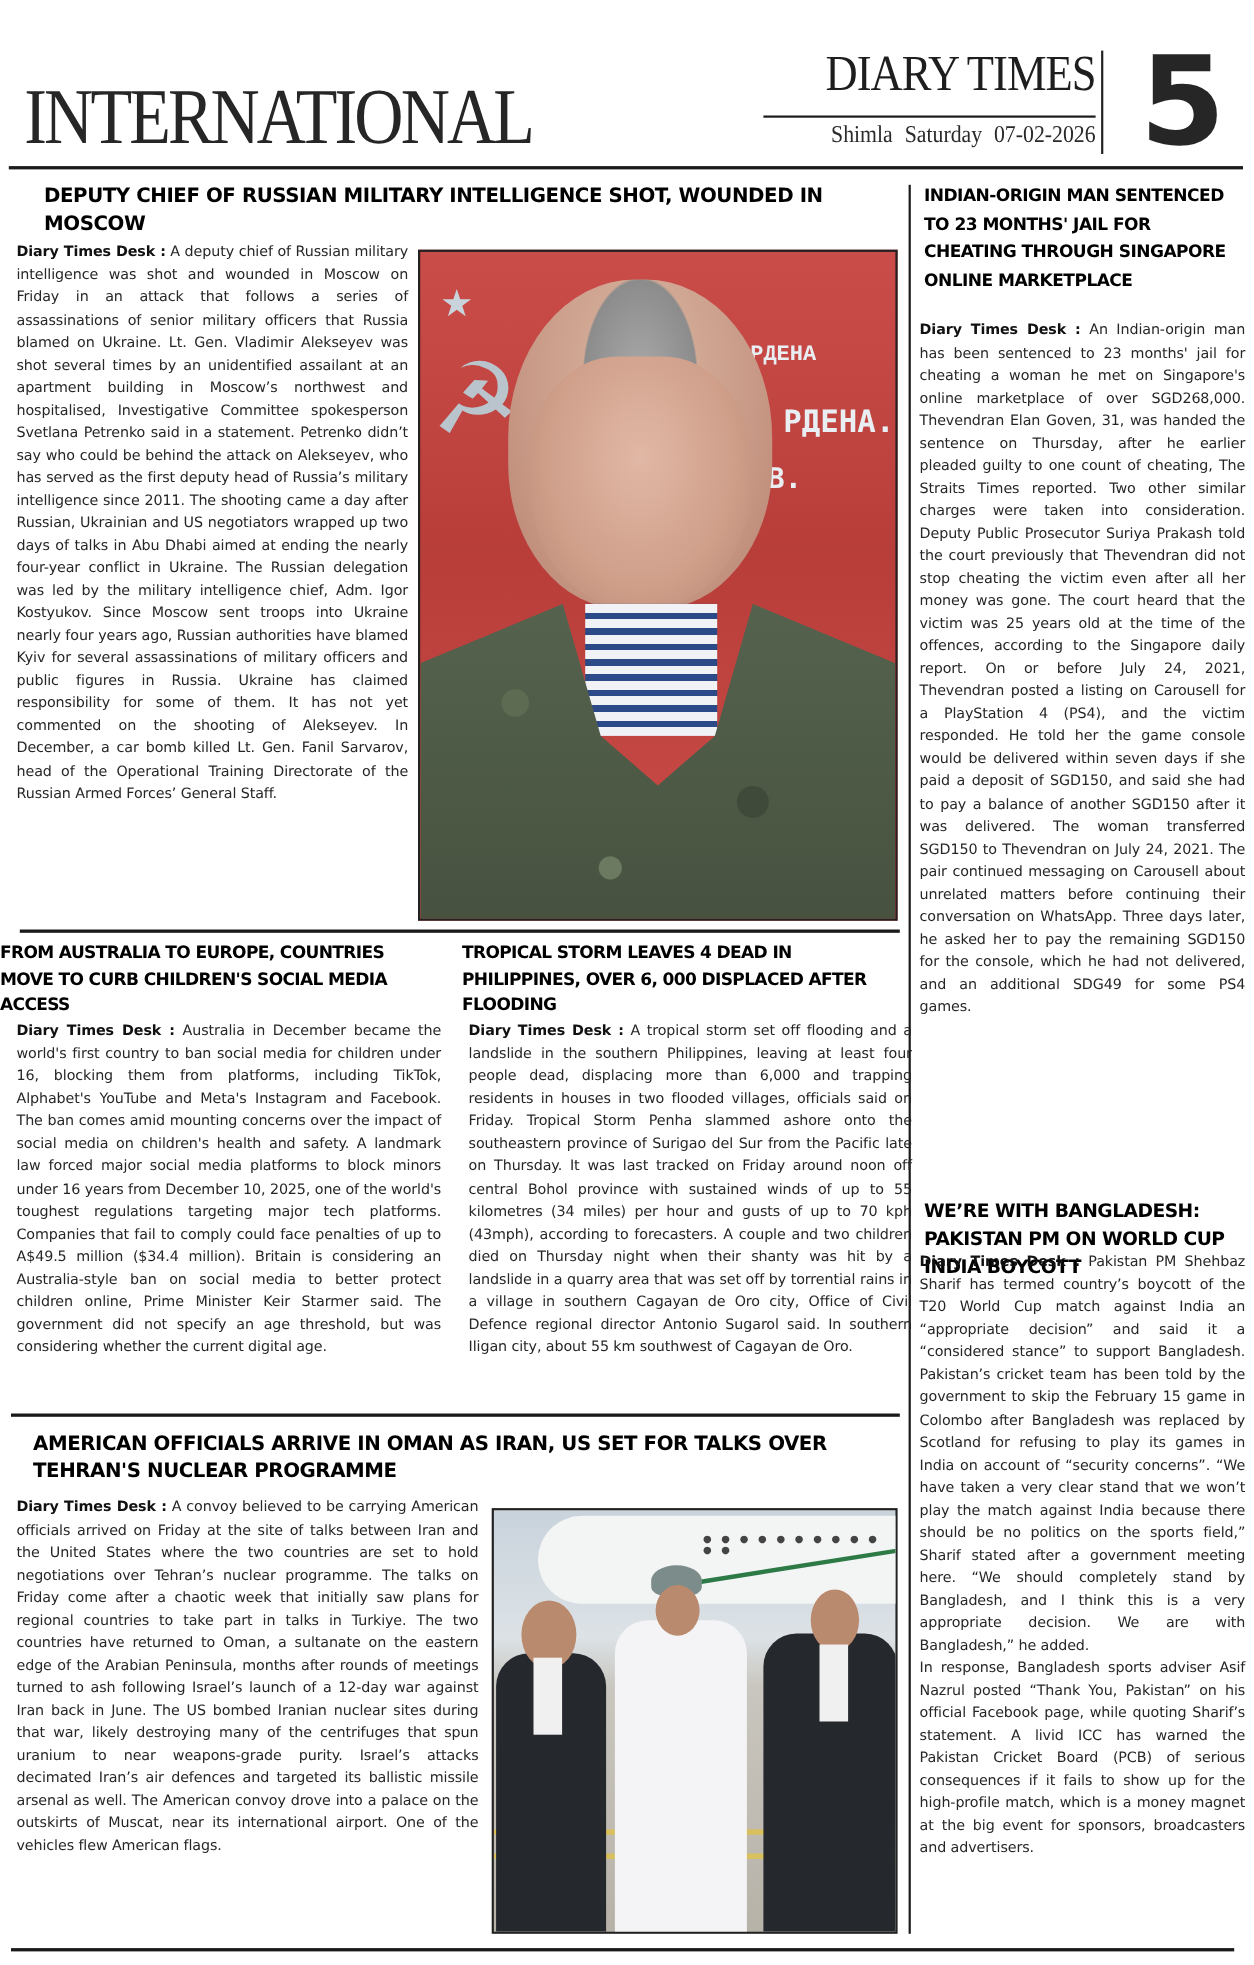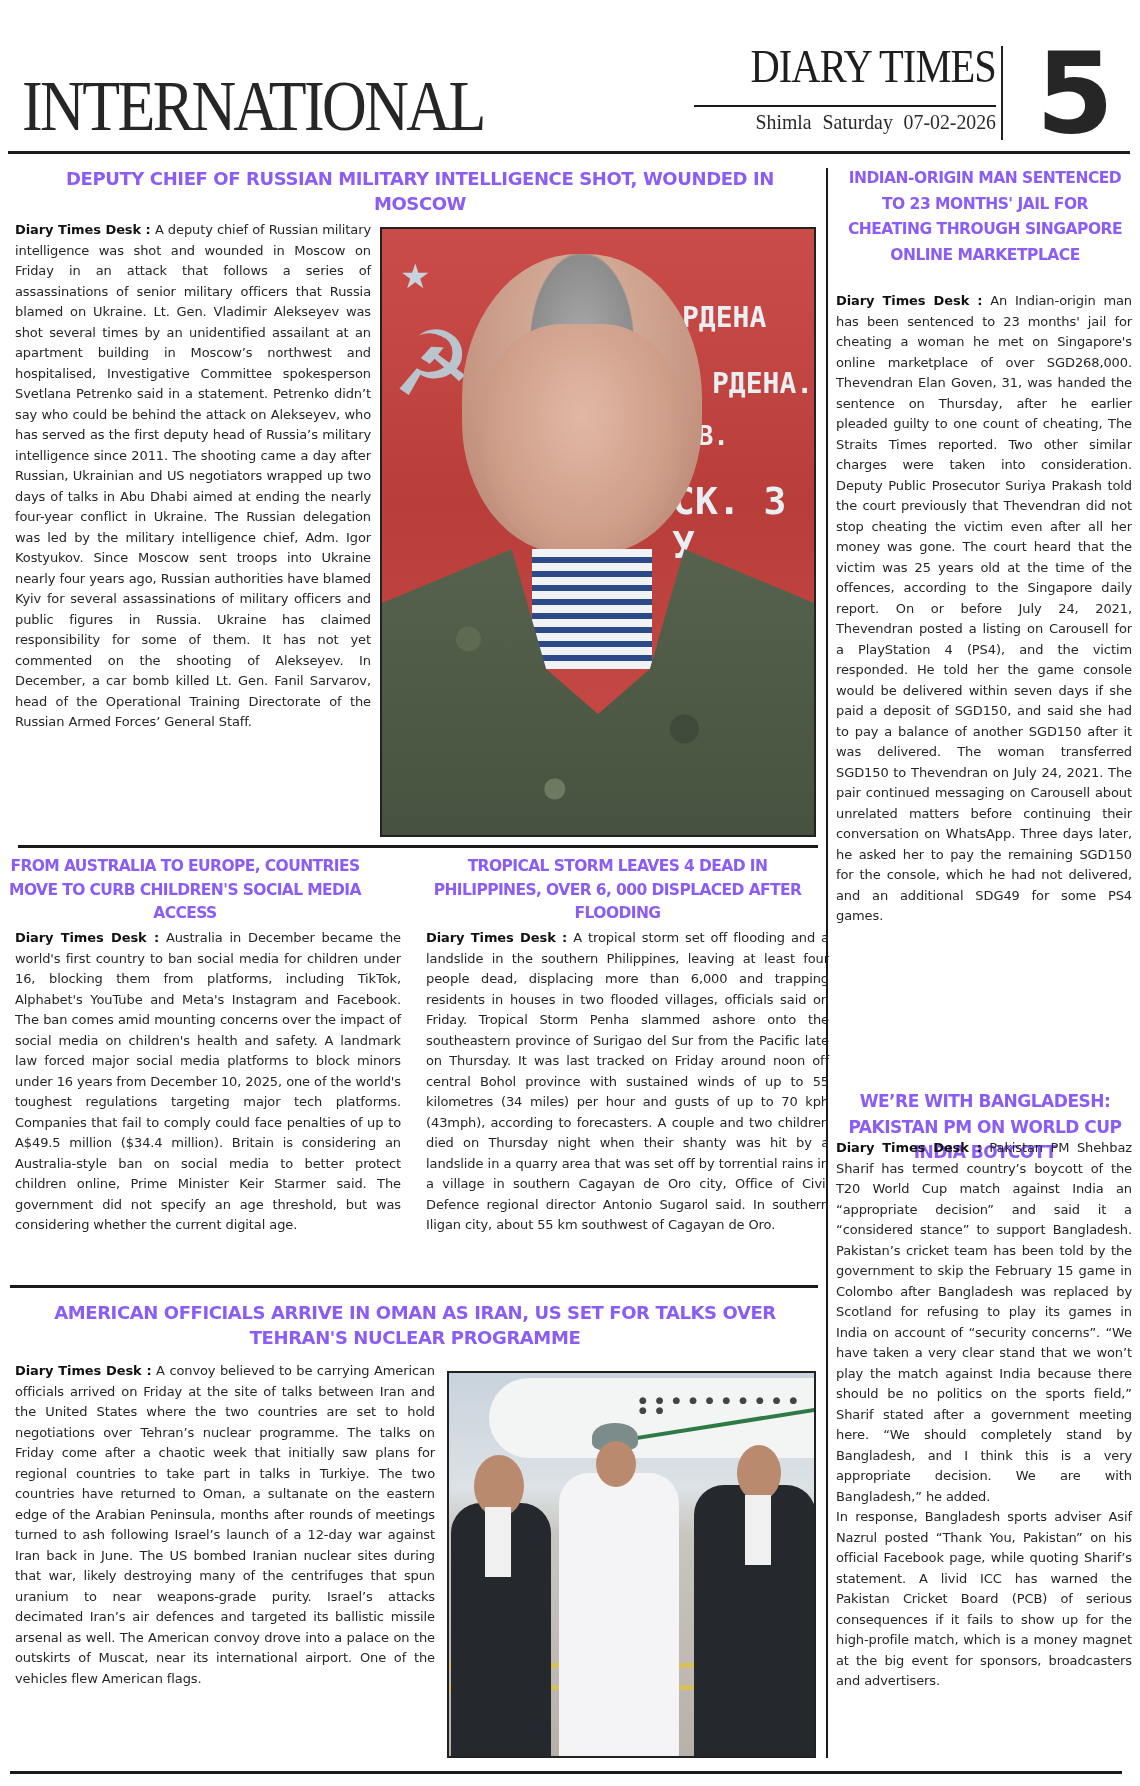--- a/index.html
+++ b/index.html
@@ -37,8 +37,8 @@
 
   
   .headline {
-    font-family: "DejaVu Sans", sans-serif; font-weight: bold; color: #8b5cf6;
-    text-align: center; text-transform: uppercase; letter-spacing: -0.4px;
+    font-family: "DejaVu Sans", sans-serif; font-weight: bold; color: #000000;
+    text-transform: uppercase; letter-spacing: -0.4px;
   }
   .body-text {
     font-family: "DejaVu Sans", sans-serif; font-size: 13px; line-height: 20.5px;

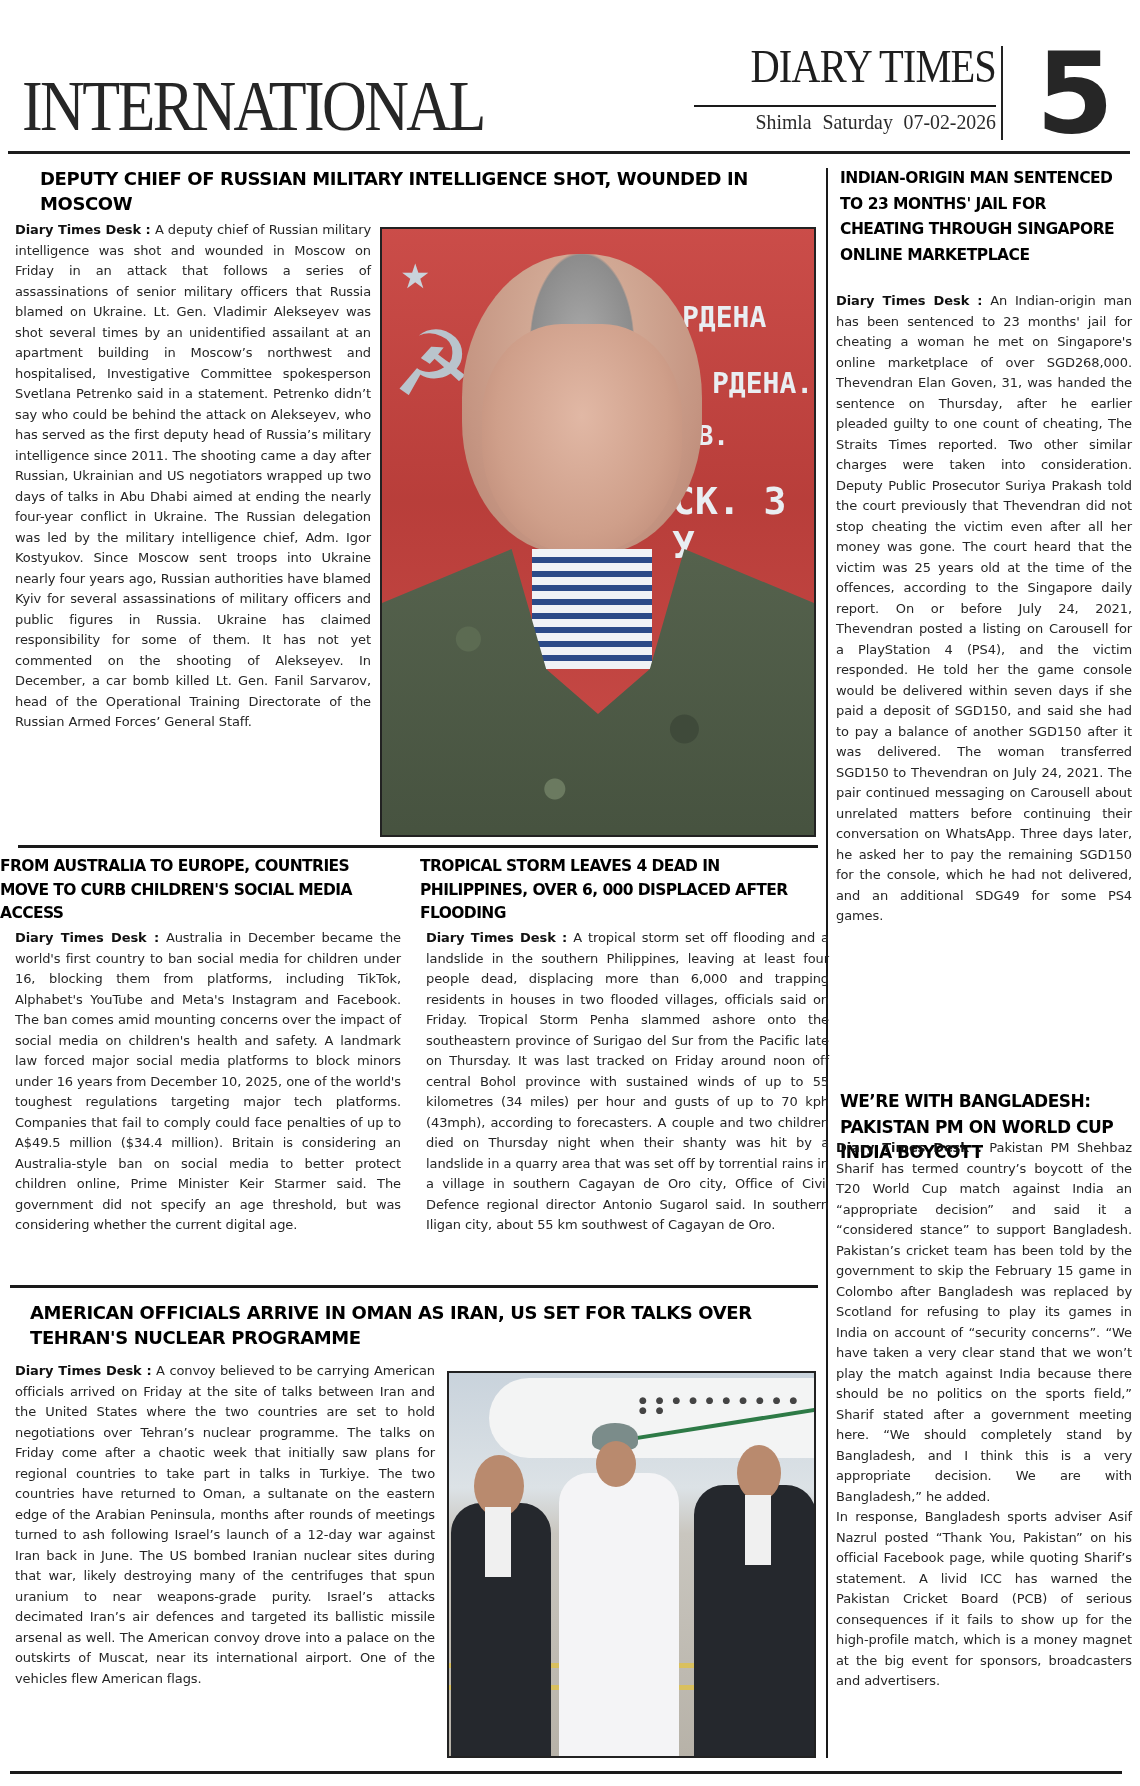--- a/index.html
+++ b/index.html
@@ -105,7 +105,7 @@
   <div class="flag-fold"></div>
   <div class="star">★</div>
   <div class="hammer">☭</div>
-  <div class="flag-text" style="left:300px; top:72px; font-size:28px;">РДЕНА</div>
+  <div class="flag-text" style="left:300px; top:82px; font-size:20px;font-family:Liberation Mono, monospace;">РДЕНА</div>
   <div class="flag-text" style="left:330px; top:138px; font-size:28px;">РДЕНА.</div>
   <div class="flag-text" style="left:300px; top:192px; font-size:26px;">ИВ.</div>
   <div class="flag-text" style="left:290px; top:250px; font-size:38px;">СК. 3 У</div>

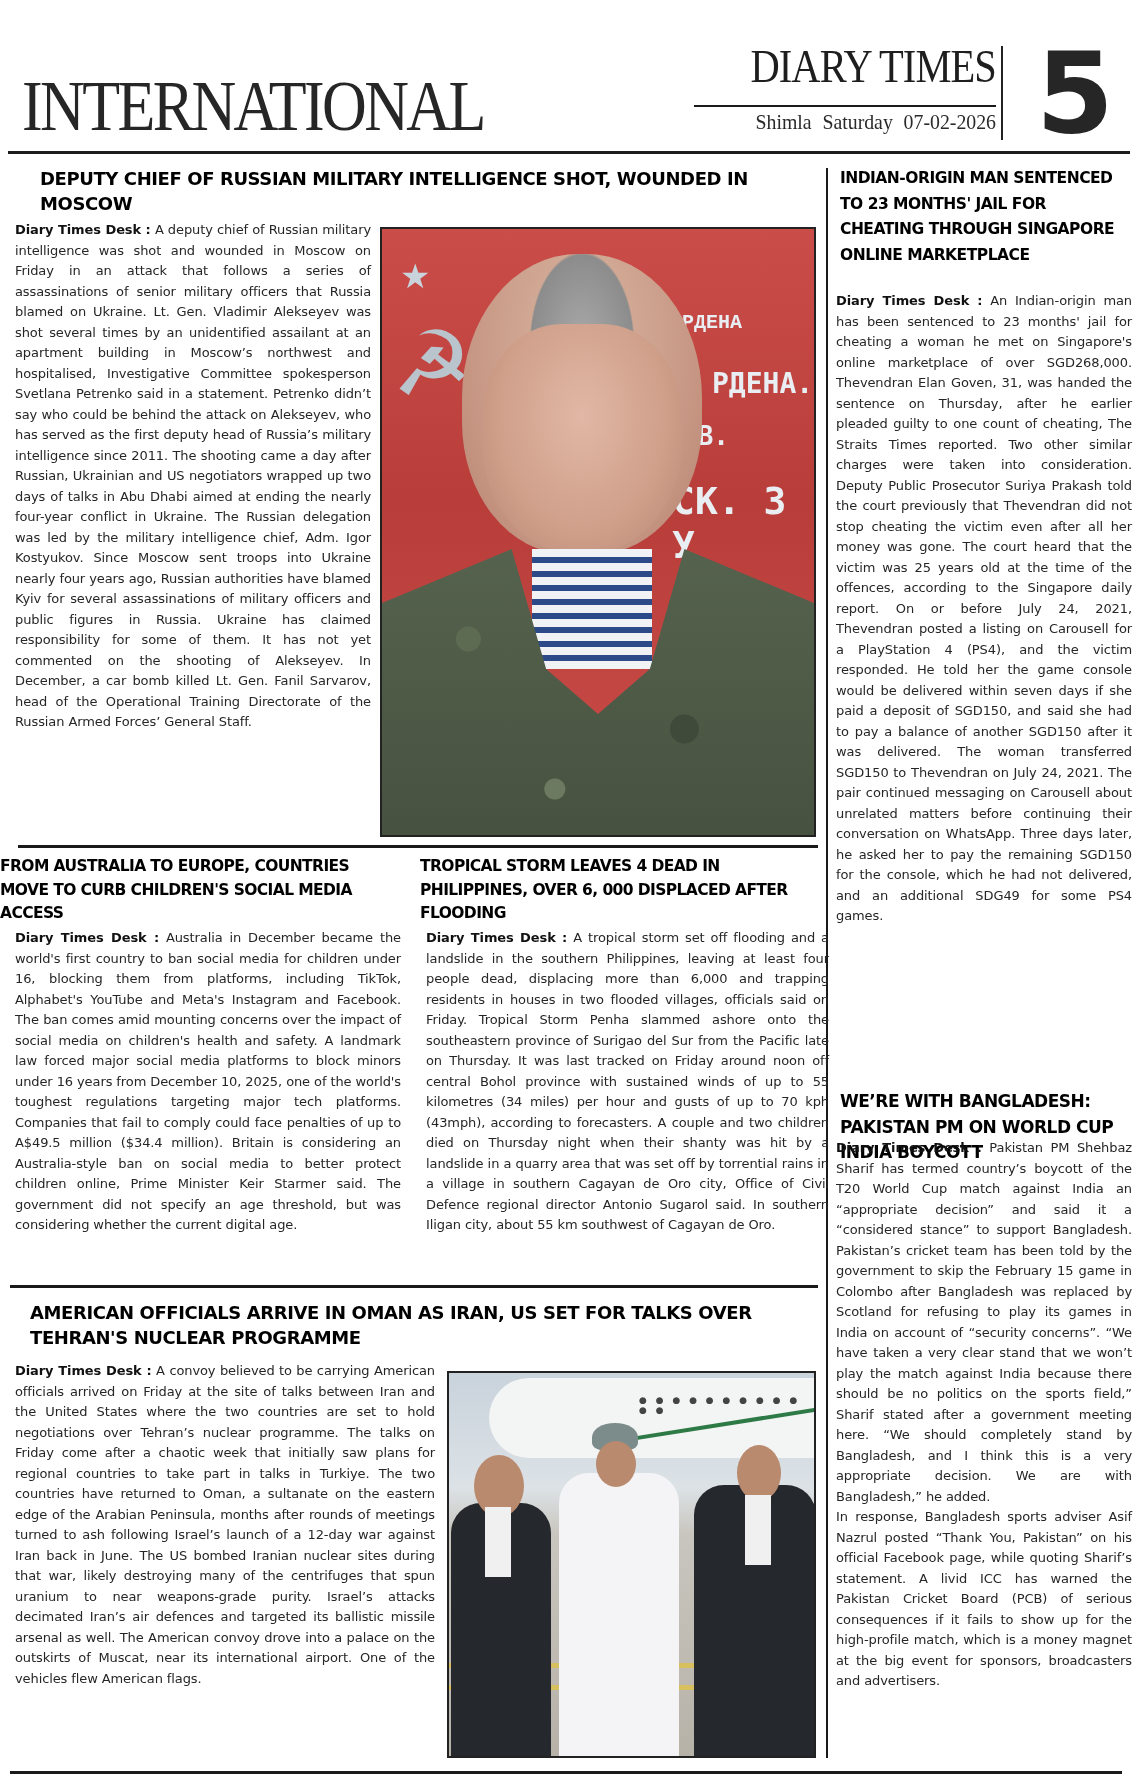--- a/index.html
+++ b/index.html
@@ -108,7 +108,6 @@
   <div class="flag-text" style="left:300px; top:82px; font-size:20px;font-family:Liberation Mono, monospace;">РДЕНА</div>
   <div class="flag-text" style="left:330px; top:138px; font-size:28px;">РДЕНА.</div>
   <div class="flag-text" style="left:300px; top:192px; font-size:26px;">ИВ.</div>
-  <div class="flag-text" style="left:290px; top:250px; font-size:38px;">СК. 3 У</div>
   <div class="head"></div>
   <div class="face"></div>
   <div class="neck-stripes"></div>

